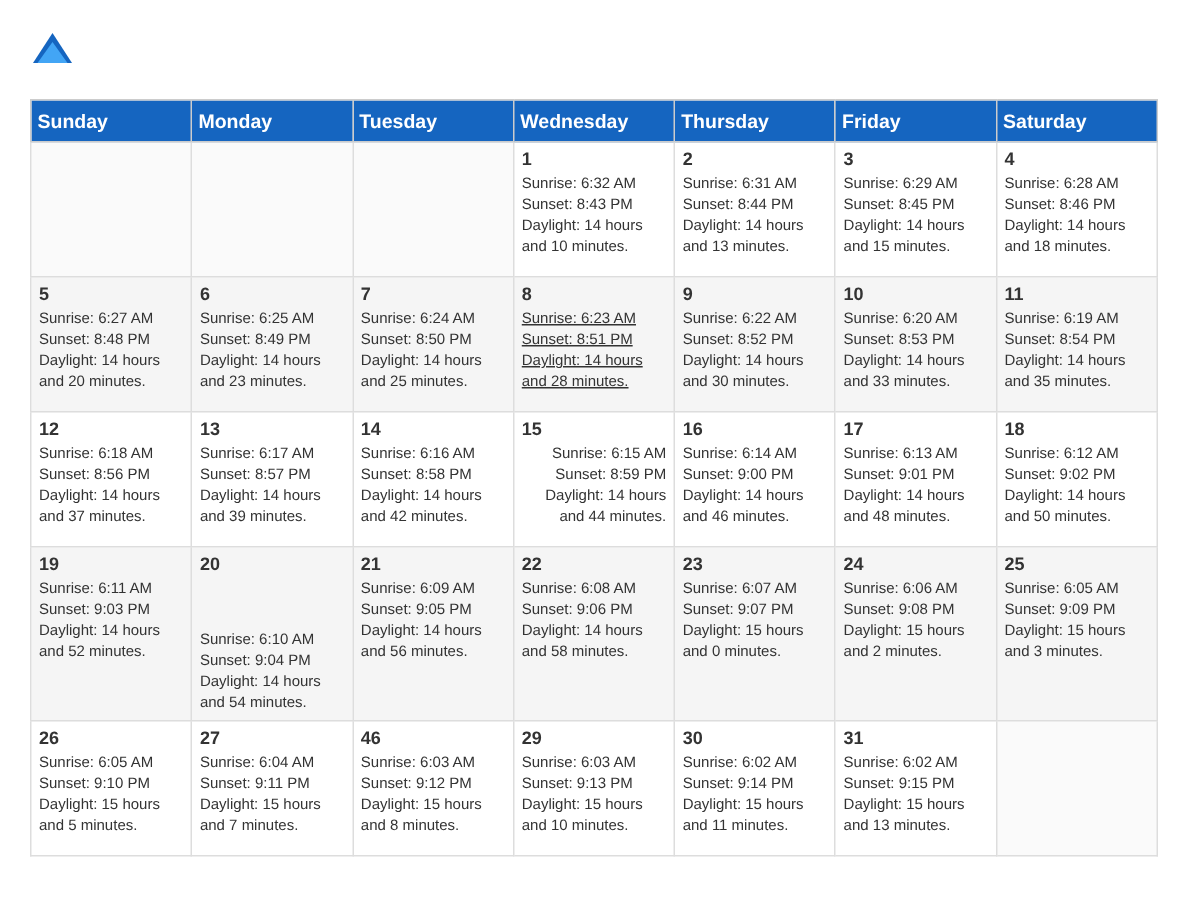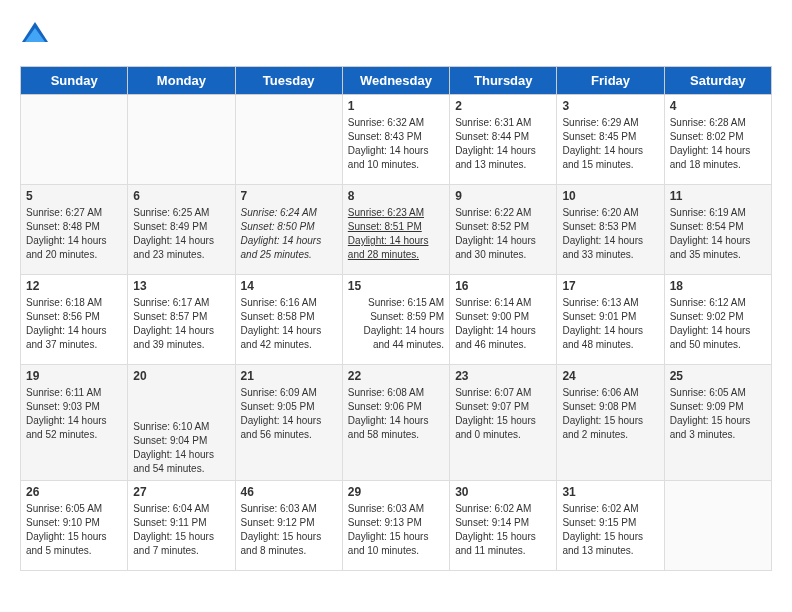--- a/index.html
+++ b/index.html
@@ -65,7 +65,7 @@
       padding: 6px 4px;
       font-size: 13px;
       font-weight: bold;
-      text-align: center;
+      text-align: left;
       border: 1px solid #ccc;
     }
     tbody tr {

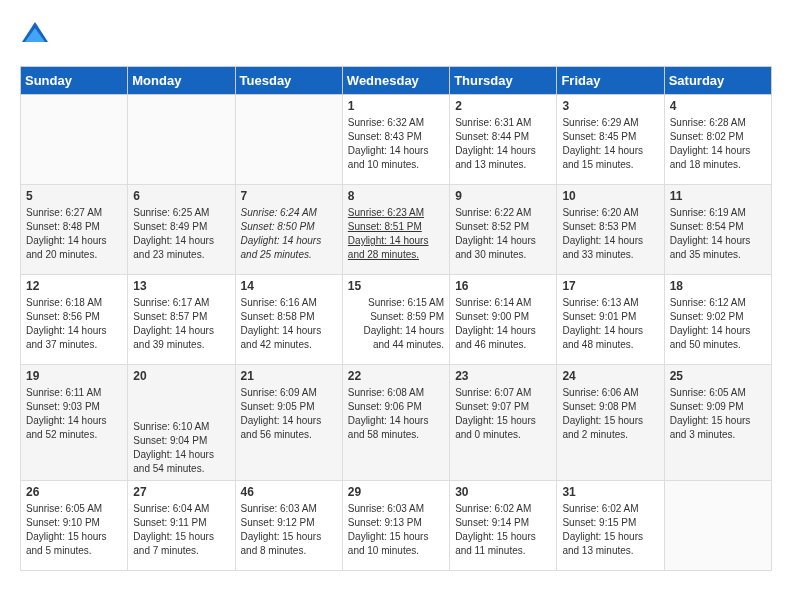--- a/index.html
+++ b/index.html
@@ -160,7 +160,7 @@
         <td>
           <span class="day-number">4</span>
           <div class="cell-content" style="white-space: pre-line;">Sunrise: 6:28 AM
-Sunset: 8:02 PM
+Sunset: 8:46 PM
 Daylight: 14 hours
 and 18 minutes.</div>
         </td>

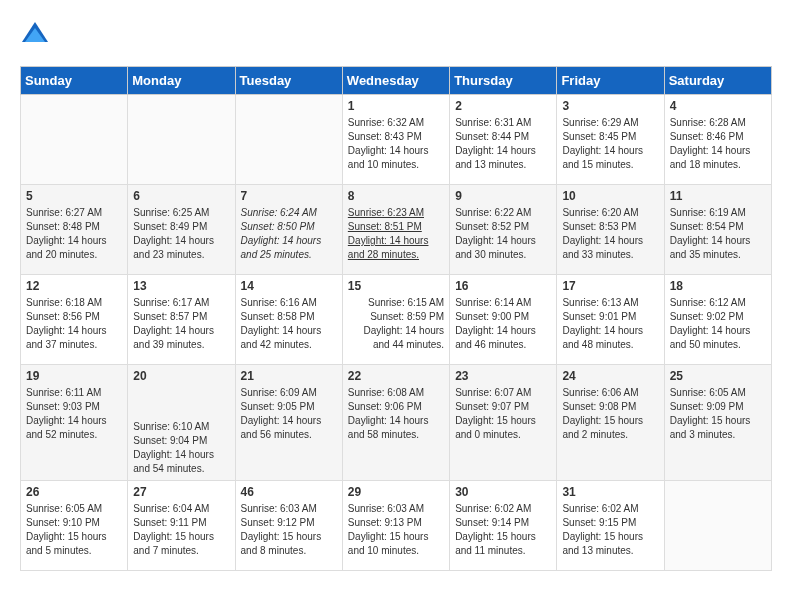--- a/index.html
+++ b/index.html
@@ -182,7 +182,7 @@
         </td>
         <td>
           <span class="day-number">7</span>
-          <div class="cell-content" style="white-space: pre-line; font-style: italic;">Sunrise: 6:24 AM
+          <div class="cell-content" style="white-space: pre-line;">Sunrise: 6:24 AM
 Sunset: 8:50 PM
 Daylight: 14 hours
 and 25 minutes.</div>

